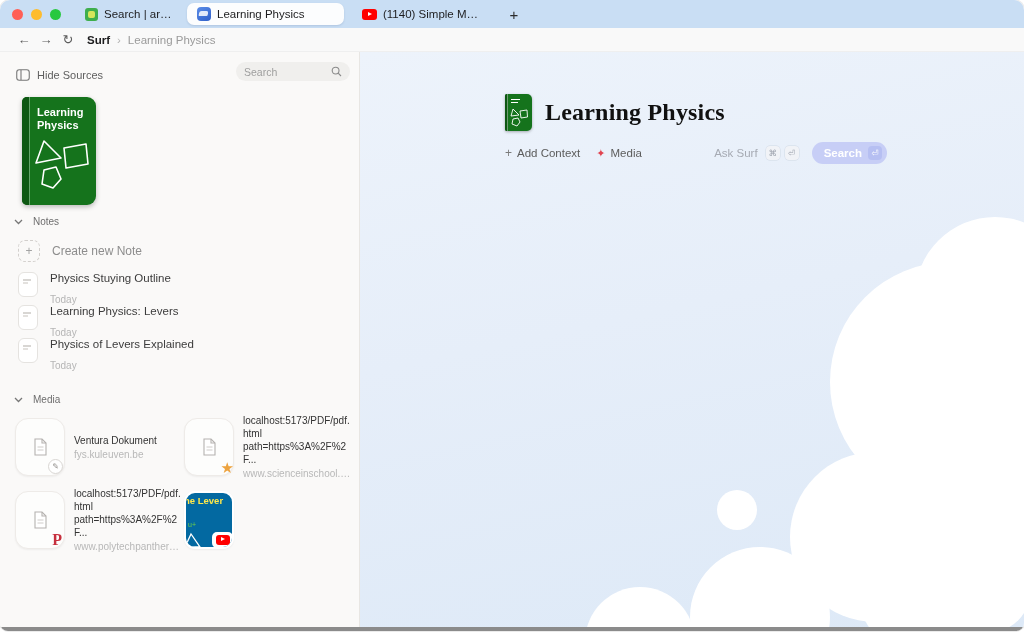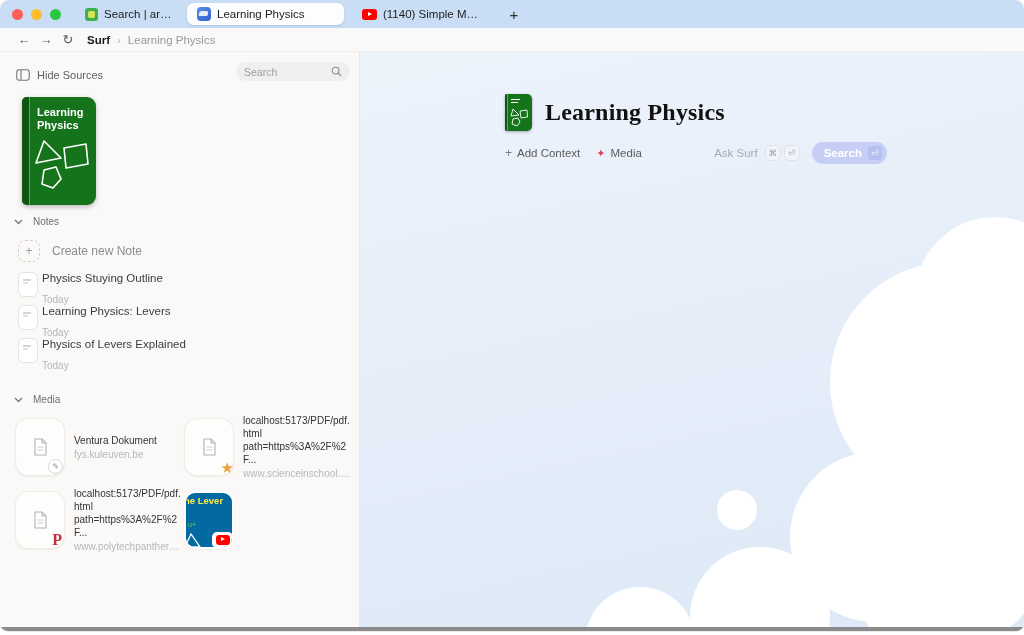--- a/index.html
+++ b/index.html
@@ -63,7 +63,7 @@
   .create-row { position:absolute; left:18px; top:188px; display:flex; align-items:center; gap:12px; }
   .dashed-box { width:22px; height:22px; border:1.5px dashed #d2cfcc; border-radius:7px; display:flex; align-items:center; justify-content:center; color:#a3a3a3; font-size:12px; }
   .create-label { font-size:12px; color:#8d8d8d; }
-  .note-row { position:absolute; left:18px; display:flex; gap:4px; }
+  .note-row { position:absolute; left:18px; display:flex; gap:12px; }
   .nr1{ top:220px; } .nr2{ top:253px; } .nr3{ top:286px; }
   .note-icon { width:20px; height:25px; background:#fff; border:1px solid #e5e3e0; border-radius:6px; position:relative; flex:0 0 auto; }
   .note-icon::before { content:""; position:absolute; left:4px; top:6px; width:8px; height:1.5px; background:#d8d6d3; }

